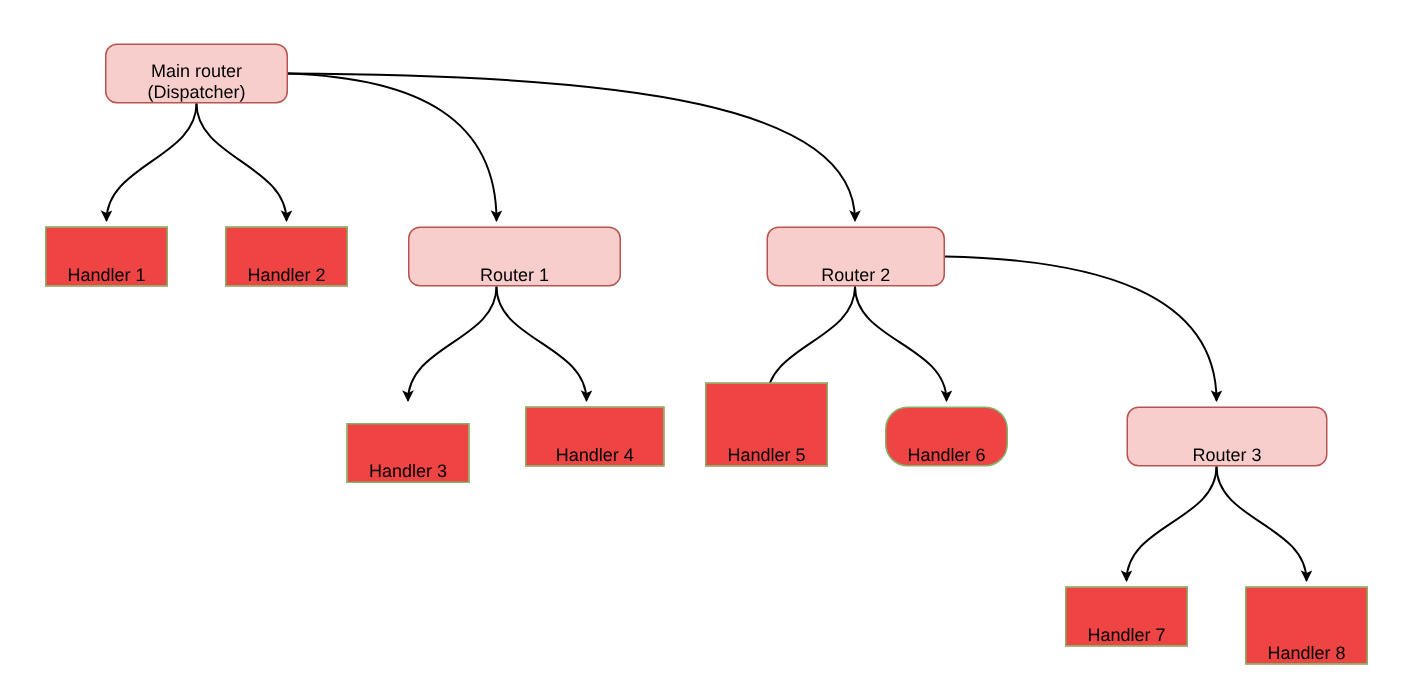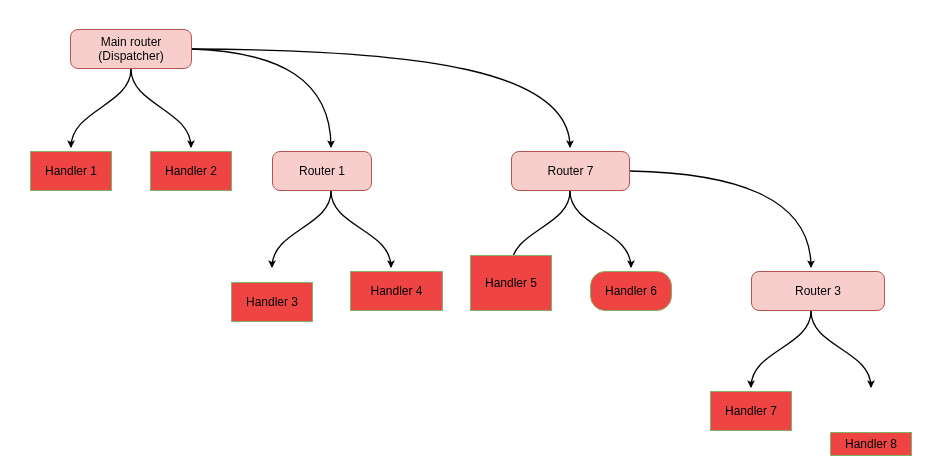--- a/index.html
+++ b/index.html
@@ -29,7 +29,7 @@
     position: absolute;
     box-sizing: border-box;
     display: flex;
-    align-items: center;
+    align-items: flex-end;
     justify-content: center;
     text-align: center;
     font-family: "Liberation Sans", sans-serif;

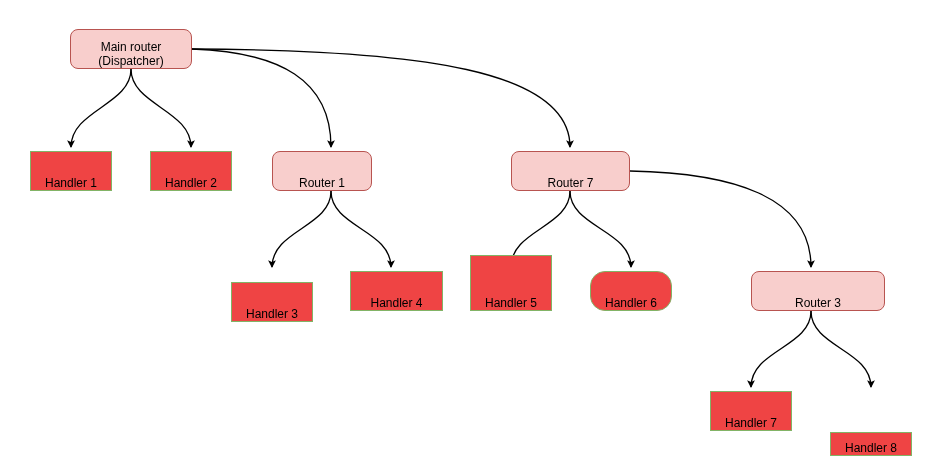--- a/index.html
+++ b/index.html
@@ -80,7 +80,7 @@
 (Dispatcher)</span></div>
       <div class="node handler" style="left: 30px; top: 151px; width: 82px; height: 40px;"><span>Handler 1</span></div>
       <div class="node handler" style="left: 150px; top: 151px; width: 82px; height: 40px;"><span>Handler 2</span></div>
-      <div class="node router" style="left: 272px; top: 151px; width: 100px; height: 40px;"><span>Router 1</span></div>
+      <div class="node router" style="left: 272px; top: 151px; width: 142px; height: 40px;"><span>Router 1</span></div>
       <div class="node router" style="left: 511px; top: 151px; width: 119px; height: 40px;"><span>Router 7</span></div>
       <div class="node handler" style="left: 231px; top: 282px; width: 82px; height: 40px;"><span>Handler 3</span></div>
       <div class="node handler" style="left: 350px; top: 271px; width: 93px; height: 40px;"><span>Handler 4</span></div>

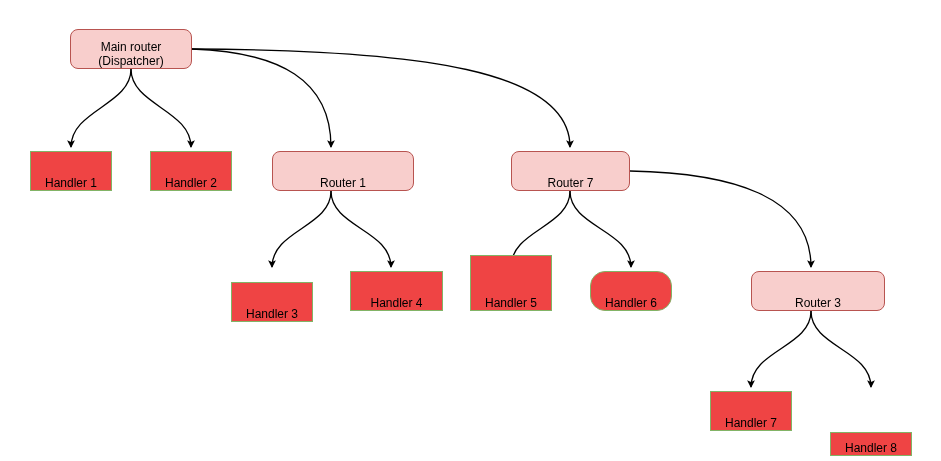--- a/index.html
+++ b/index.html
@@ -81,7 +81,7 @@
       <div class="node handler" style="left: 30px; top: 151px; width: 82px; height: 40px;"><span>Handler 1</span></div>
       <div class="node handler" style="left: 150px; top: 151px; width: 82px; height: 40px;"><span>Handler 2</span></div>
       <div class="node router" style="left: 272px; top: 151px; width: 142px; height: 40px;"><span>Router 1</span></div>
-      <div class="node router" style="left: 511px; top: 151px; width: 119px; height: 40px;"><span>Router 7</span></div>
+      <div class="node router" style="left: 511px; top: 151px; width: 119px; height: 40px;"><span>Router 2</span></div>
       <div class="node handler" style="left: 231px; top: 282px; width: 82px; height: 40px;"><span>Handler 3</span></div>
       <div class="node handler" style="left: 350px; top: 271px; width: 93px; height: 40px;"><span>Handler 4</span></div>
       <div class="node handler" style="left: 470px; top: 255px; width: 82px; height: 56px;"><span>Handler 5</span></div>

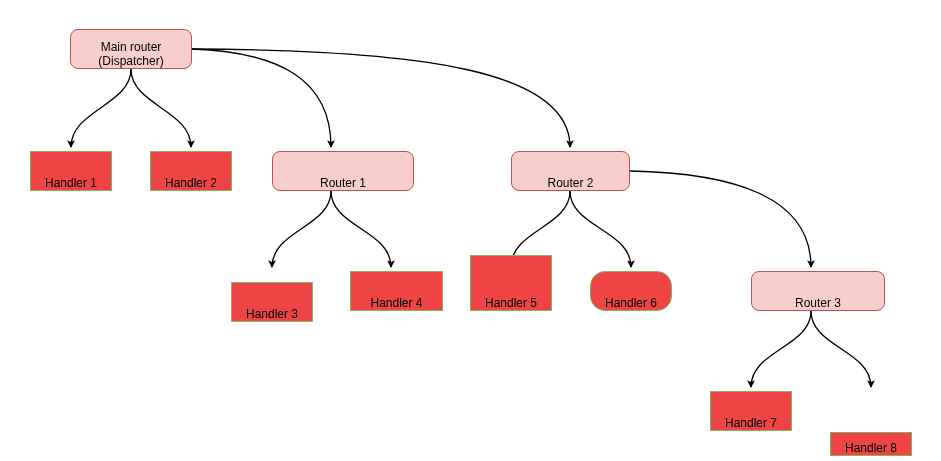--- a/index.html
+++ b/index.html
@@ -88,7 +88,7 @@
       <div class="node handler" style="left: 590px; top: 271px; width: 82px; height: 40px; border-radius: 15px;"><span>Handler 6</span></div>
       <div class="node router" style="left: 751px; top: 271px; width: 134px; height: 40px;"><span>Router 3</span></div>
       <div class="node handler" style="left: 710px; top: 391px; width: 82px; height: 40px;"><span>Handler 7</span></div>
-      <div class="node handler" style="left: 830px; top: 391px; width: 82px; height: 24px; margin-top: 41px;"><span>Handler 8</span></div>
+      <div class="node handler" style="left: 830px; top: 391px; width: 82px; height: 52px;"><span>Handler 8</span></div>
     </div>
 
 </div>

